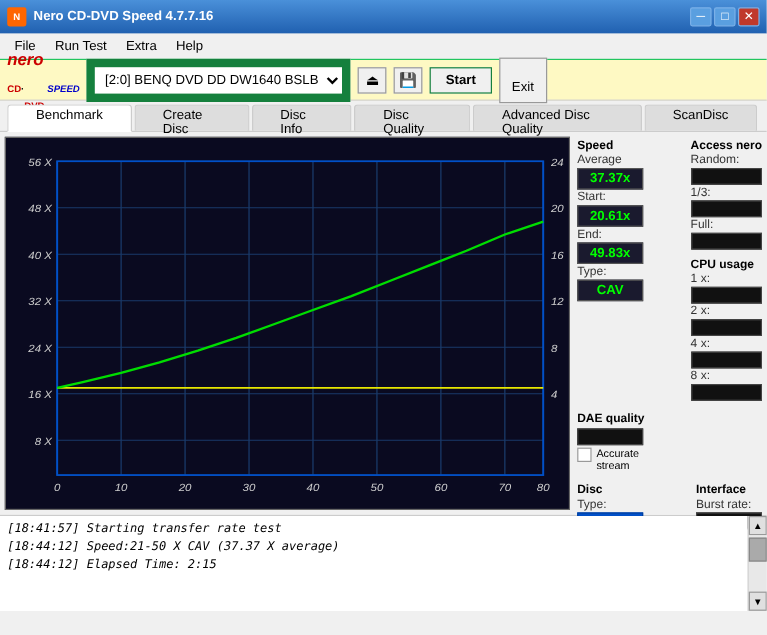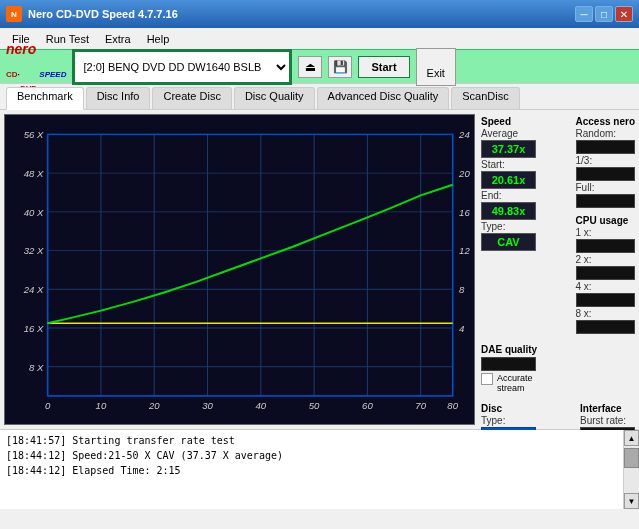--- a/index.html
+++ b/index.html
@@ -35,7 +35,7 @@
 
     
     .toolbar {
-      background: #86efac;
+      background: #fef9c3;
       border-bottom: 1px solid #ccc;
       display: flex;
       align-items: center;

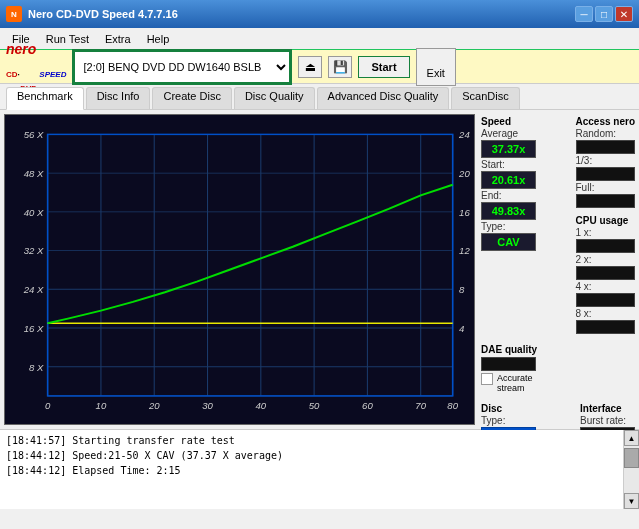--- a/index.html
+++ b/index.html
@@ -47,7 +47,7 @@
     .drive-select {
       flex: 1;
       height: 36px;
-      border: 3px solid #15803d;
+      border: 7px solid #15803d;
       background: white;
       font-size: 11px;
       padding: 0 4px;

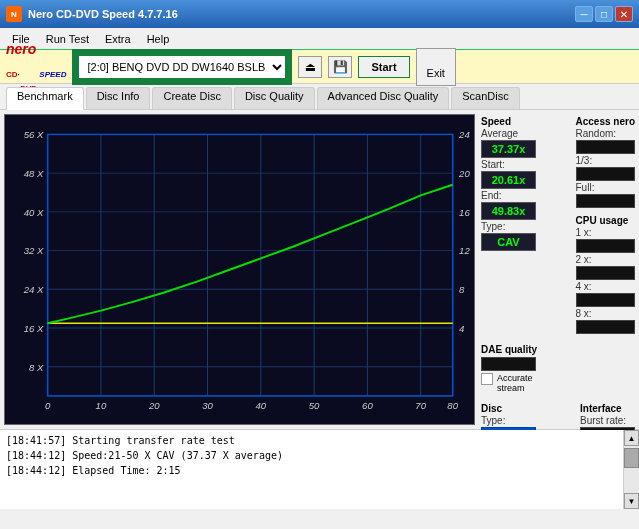--- a/index.html
+++ b/index.html
@@ -67,7 +67,7 @@
       height: 26px;
     }
     .tab {
-      padding: 2px 10px;
+      padding: 2px 23px;
       border: 1px solid #ccc;
       border-bottom: none;
       background: #ddd;

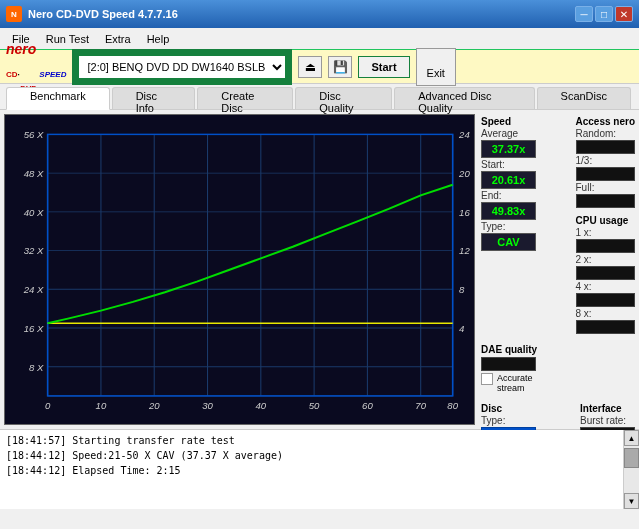--- a/index.html
+++ b/index.html
@@ -230,8 +230,8 @@
 
 <div class="tab-bar">
   <div class="tab active">Benchmark</div>
+  <div class="tab">Create Disc</div>
   <div class="tab">Disc Info</div>
-  <div class="tab">Create Disc</div>
   <div class="tab">Disc Quality</div>
   <div class="tab">Advanced Disc Quality</div>
   <div class="tab">ScanDisc</div>

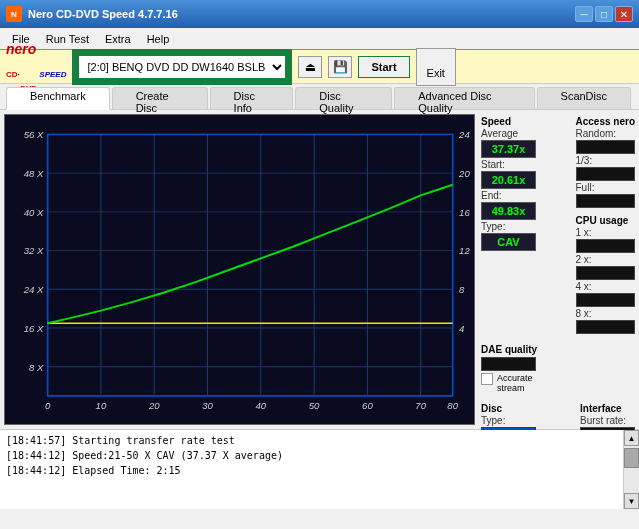--- a/index.html
+++ b/index.html
@@ -155,7 +155,7 @@
       font-family: monospace;
       color: #000;
     }
-    .log-line { line-height: 1.5; }
+    .log-line { line-height: 1.5; font-style: italic; }
     .log-scrollbar {
       width: 16px;
       background: #f0f0f0;

